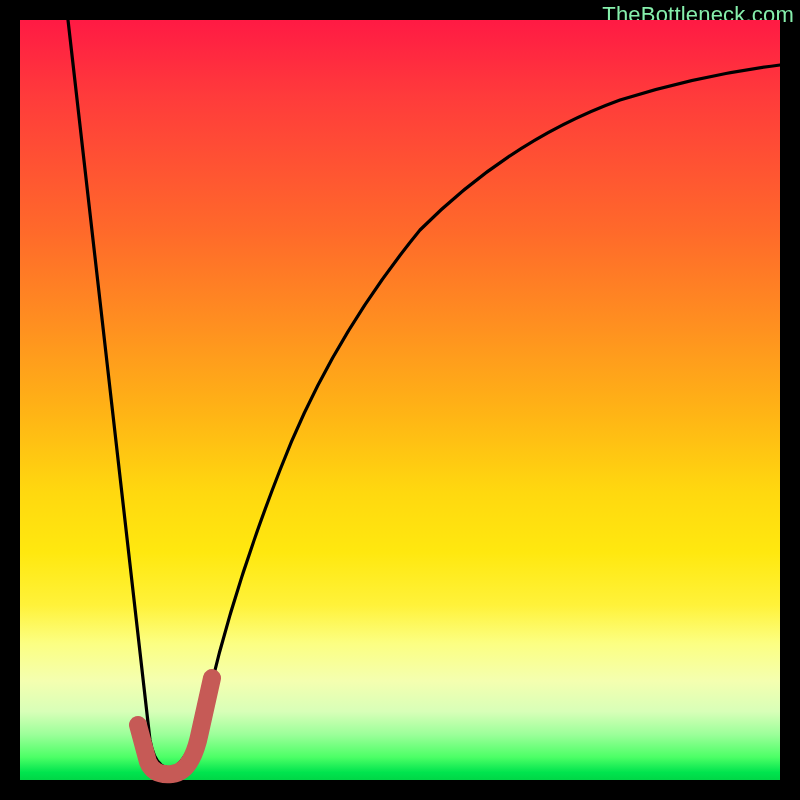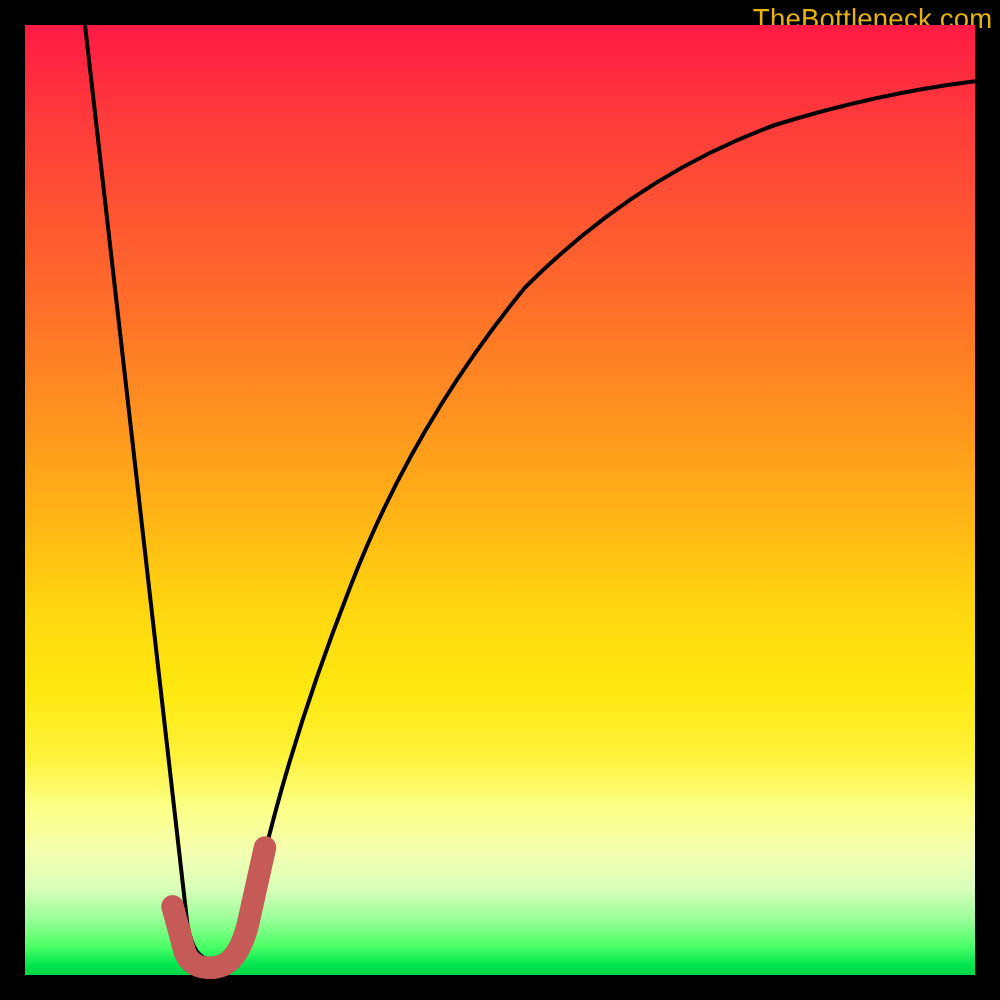--- a/index.html
+++ b/index.html
@@ -54,7 +54,7 @@
     position: absolute;
     top: 2px;
     right: 6px;
-    color: #eab308;
+    color: #86efac;
     font-size: 22px;
     font-weight: 400;
     letter-spacing: 0.2px;

